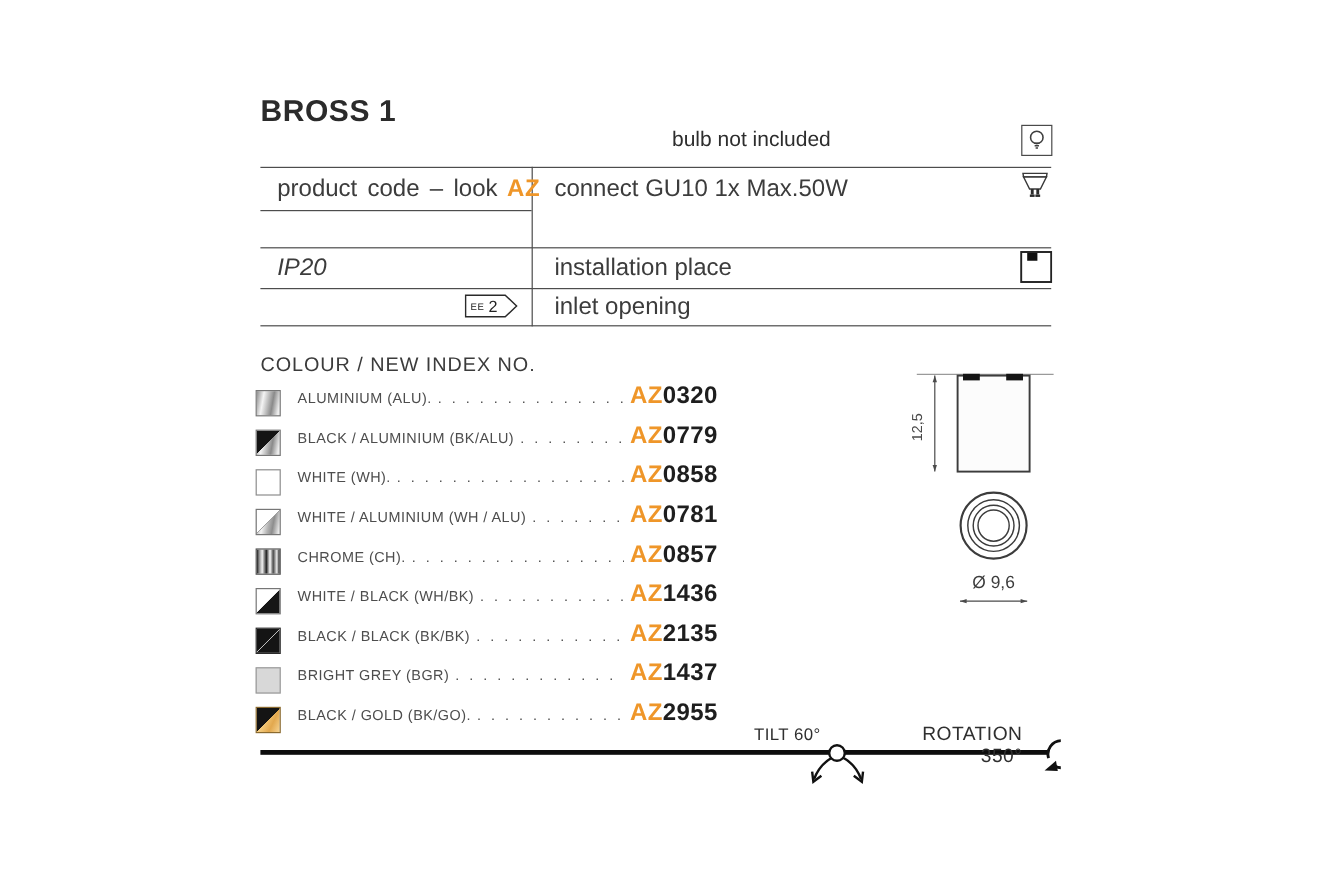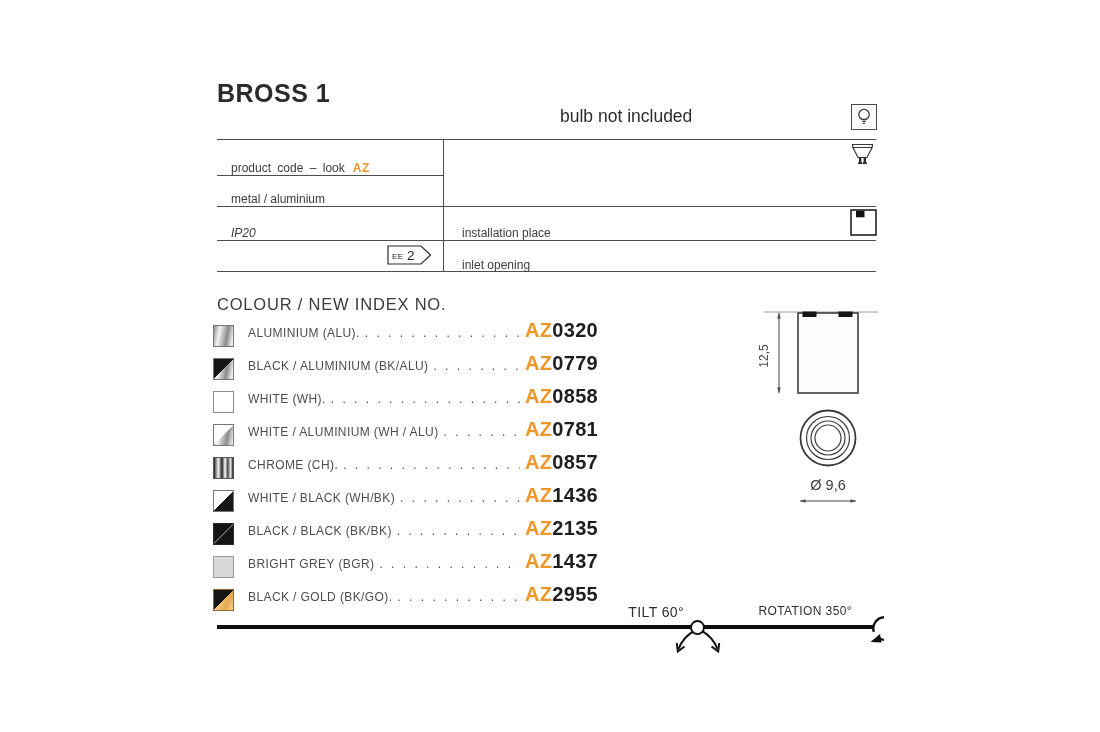--- a/index.html
+++ b/index.html
@@ -24,7 +24,7 @@
   .t-h1  { left:0; width:226px; top:36px; height:1px; }
   .t-h2  { left:0; right:0; top:67px; height:1px; }
   .t-h3  { left:0; right:0; top:101px; height:1px; }
-  .cell { position:absolute; display:flex; align-items:flex-end; font-size:12px; color:#3c3c3c; white-space:nowrap; }
+  .cell { position:absolute; display:flex; align-items:center; font-size:20px; color:#3c3c3c; white-space:nowrap; }
   .c-r1l { left:14px; top:0; height:36px; word-spacing:3px; }
   .c-r2l { left:14px; top:36px; height:31px; }
   .c-r3l { left:14px; top:67px; height:34px;font-style:italic; }

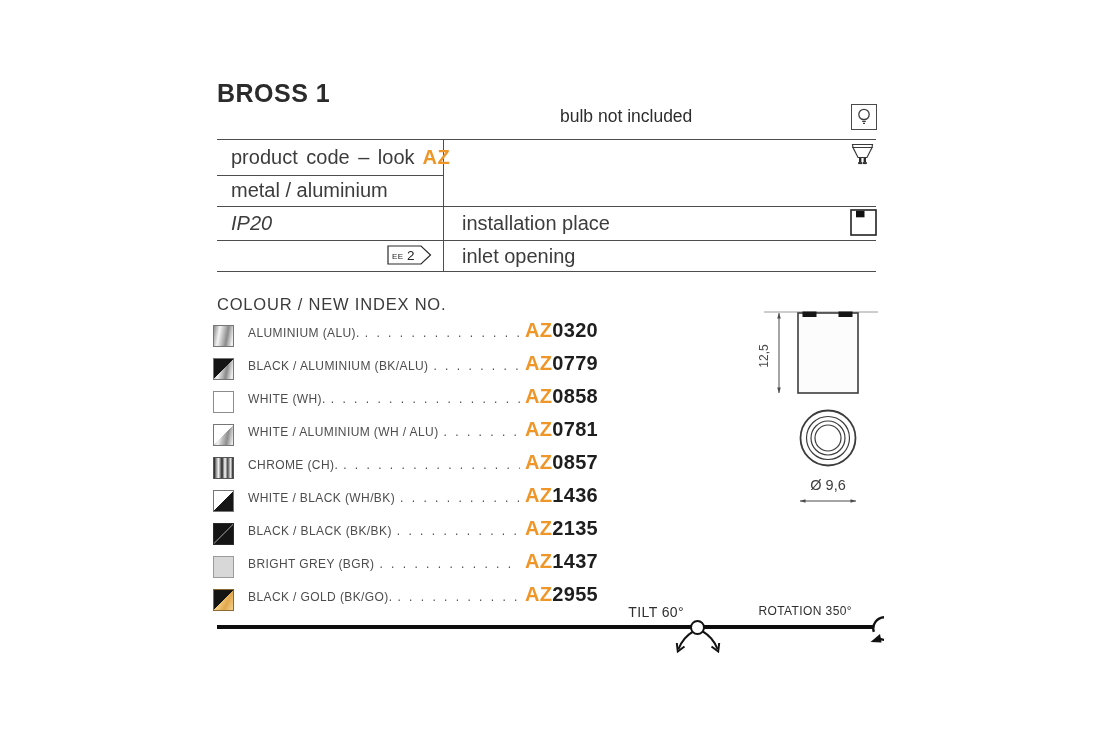--- a/index.html
+++ b/index.html
@@ -102,6 +102,7 @@
       </svg>
     </div>
 
+    <div class="cell c-r1r">connect GU10 1x Max.50W</div>
     <div class="cell c-r3r">installation place</div>
     <div class="cell c-r4r">inlet opening</div>
 

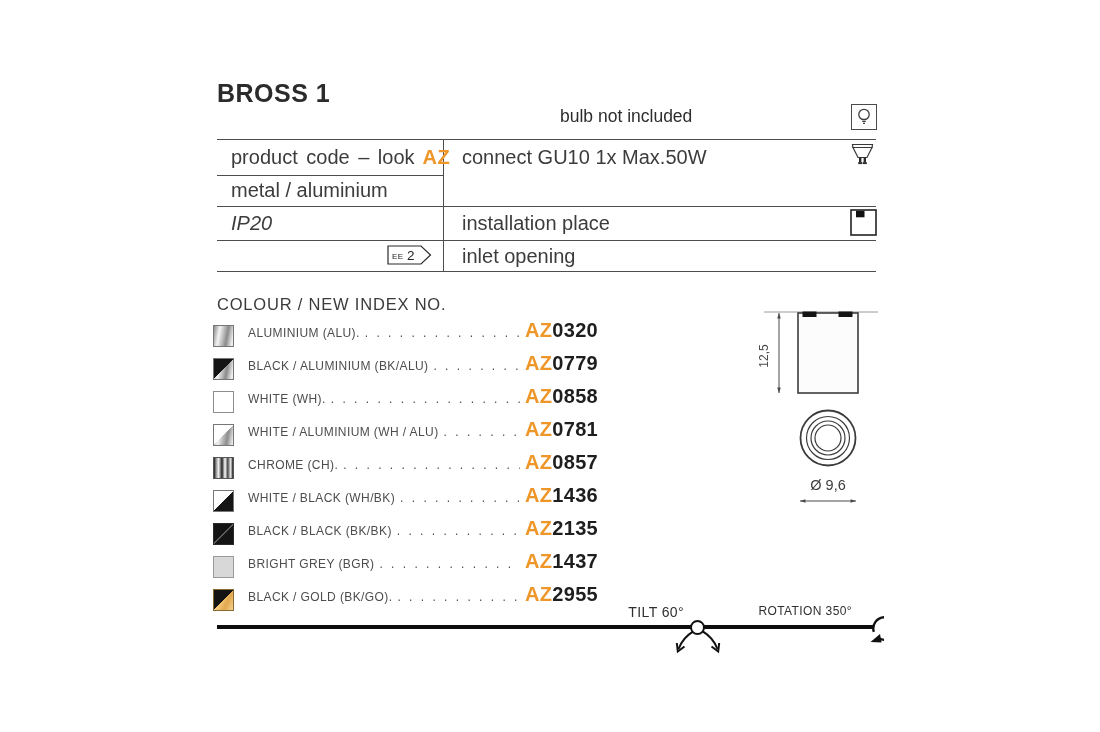--- a/index.html
+++ b/index.html
@@ -91,7 +91,6 @@
       <span>product code – look</span>
         <span class="az">AZ</span>
     </div>
-    <div class="cell c-r2l">metal / aluminium</div>
     <div class="cell c-r3l">IP20</div>
 
     <div class="abs" style="left:170px; top:106px;">

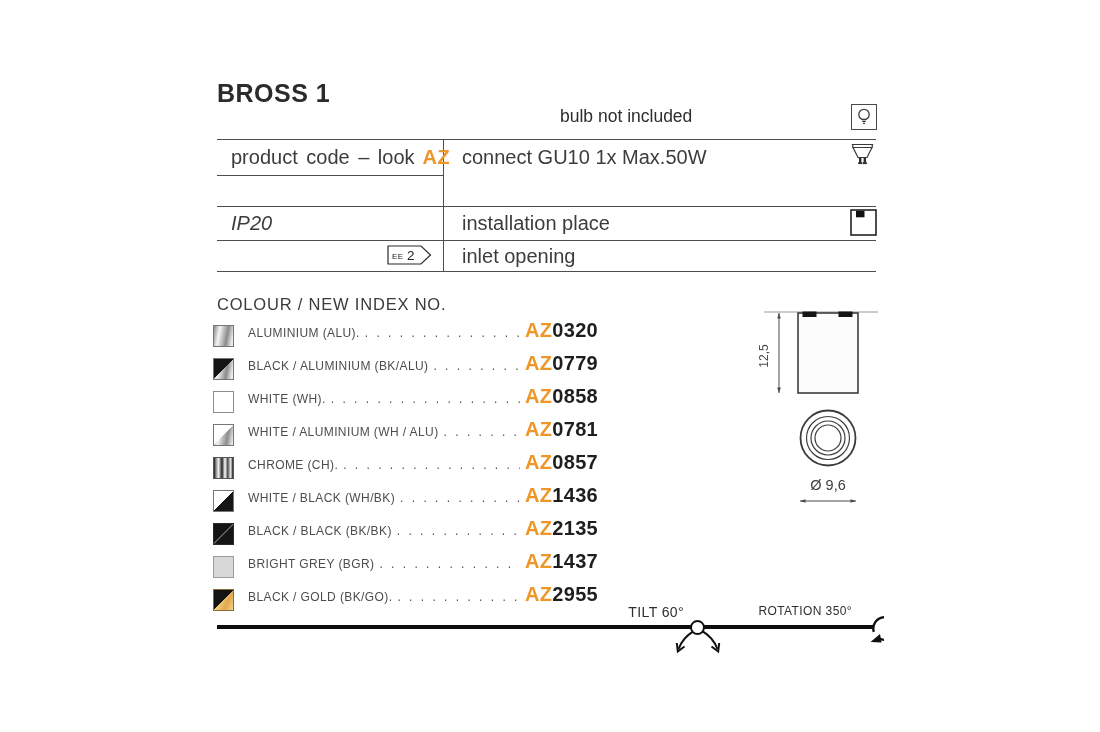--- a/index.html
+++ b/index.html
@@ -61,7 +61,7 @@
   
   .base-line { left:217px; top:625px; width:657px; height:4px; background:#0d0d0d; }
   .tilt-label { left:600px; top:604px; width:84px; text-align:right; font-size:14px; color:#2f2f2f; letter-spacing:.4px; }
-  .rot-label  { left:730px; top:604px; width:122px; text-align:right; font-size:12px; color:#2f2f2f; letter-spacing:.4px; }
+  .rot-label  { left:730px; top:604px; width:122px; text-align:right; font-size:16px; color:#2f2f2f; letter-spacing:.4px; }
   .pivot { left:690px; top:620px; width:15px; height:15px; background:#fff; border:2px solid #111; border-radius:50%; z-index:2; }
   svg { display:block; }
 </style>

